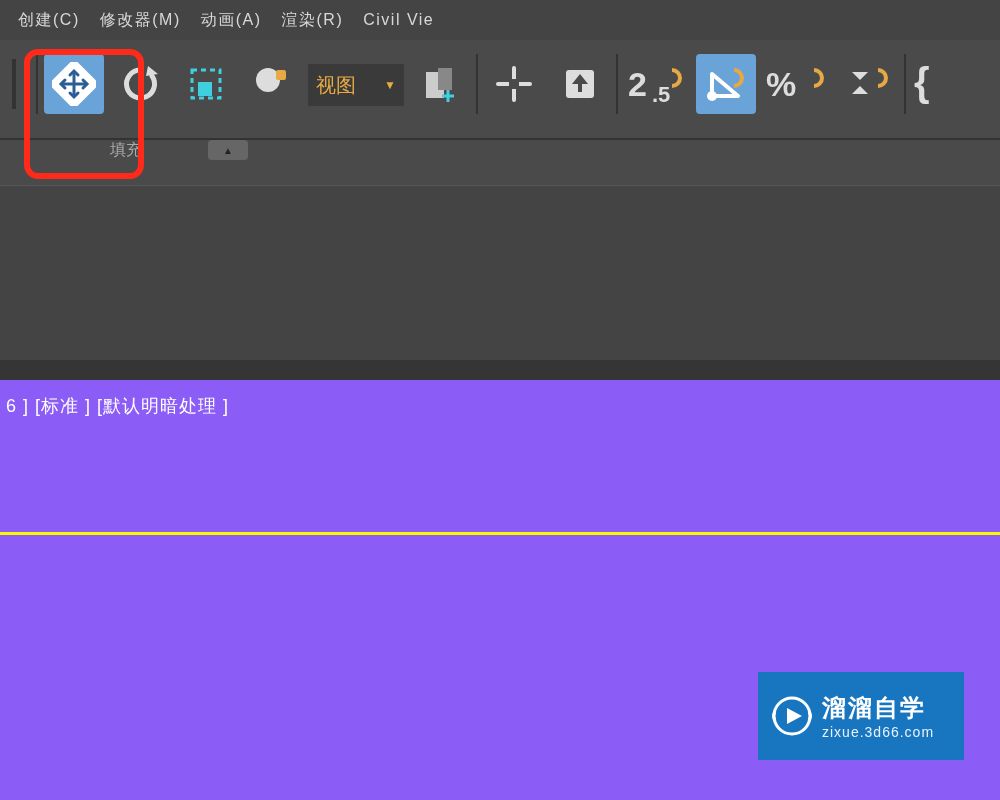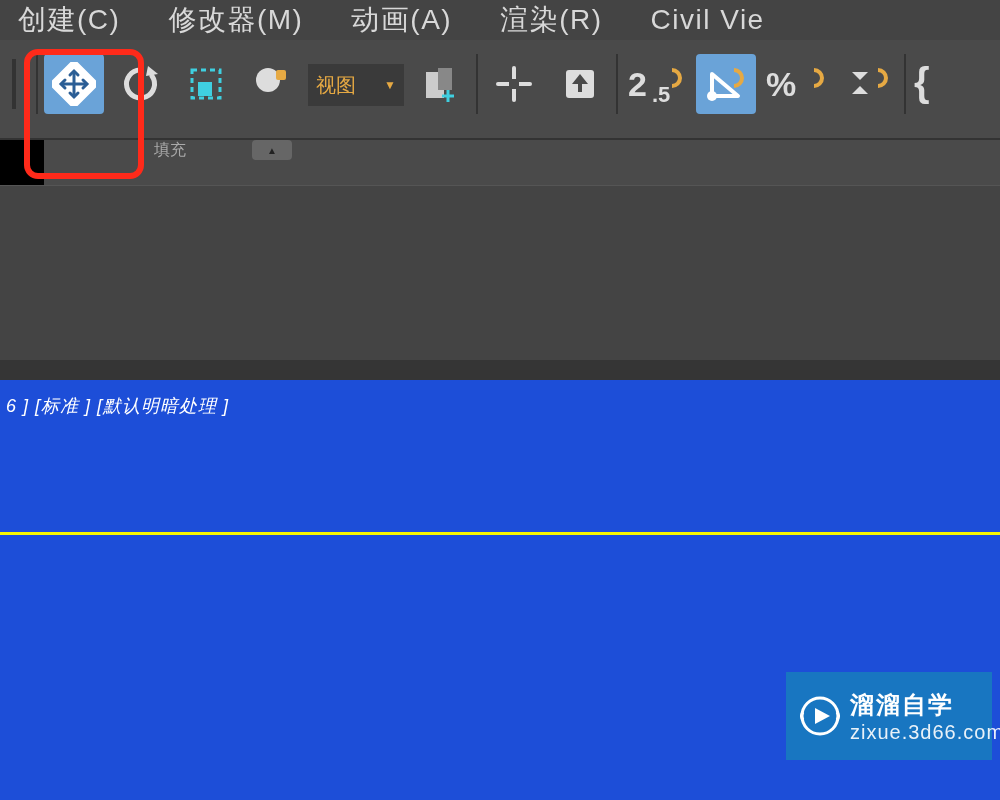--- a/index.html
+++ b/index.html
@@ -17,9 +17,9 @@
   display: flex;
   align-items: center;
   padding-left: 18px;
-  gap: 48px;
+  gap: 20px;
   color: #d8d8d8;
-  font-size: 28px;
+  font-size: 16px;
   letter-spacing: 1.5px;
   white-space: nowrap;
 }

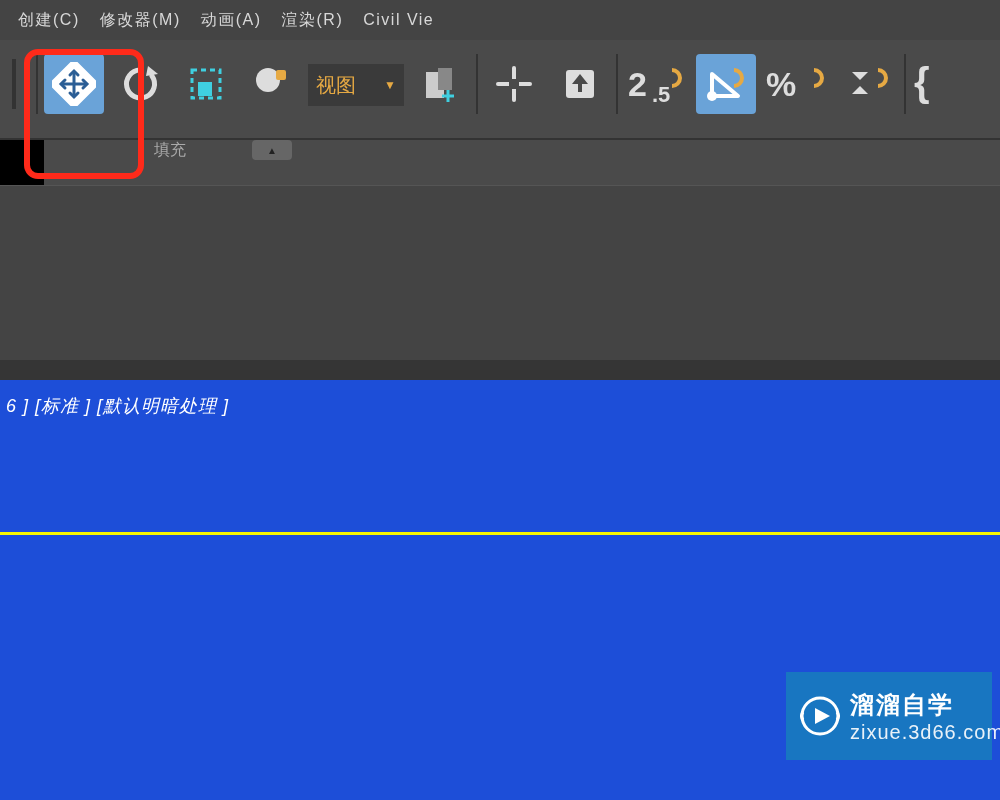--- a/index.html
+++ b/index.html
@@ -81,7 +81,6 @@
   font-size: 16px;
   gap: 8px;
   padding-left: 110px;
-  margin-left: 44px;
 }
 .workspace {
   background: #444444;

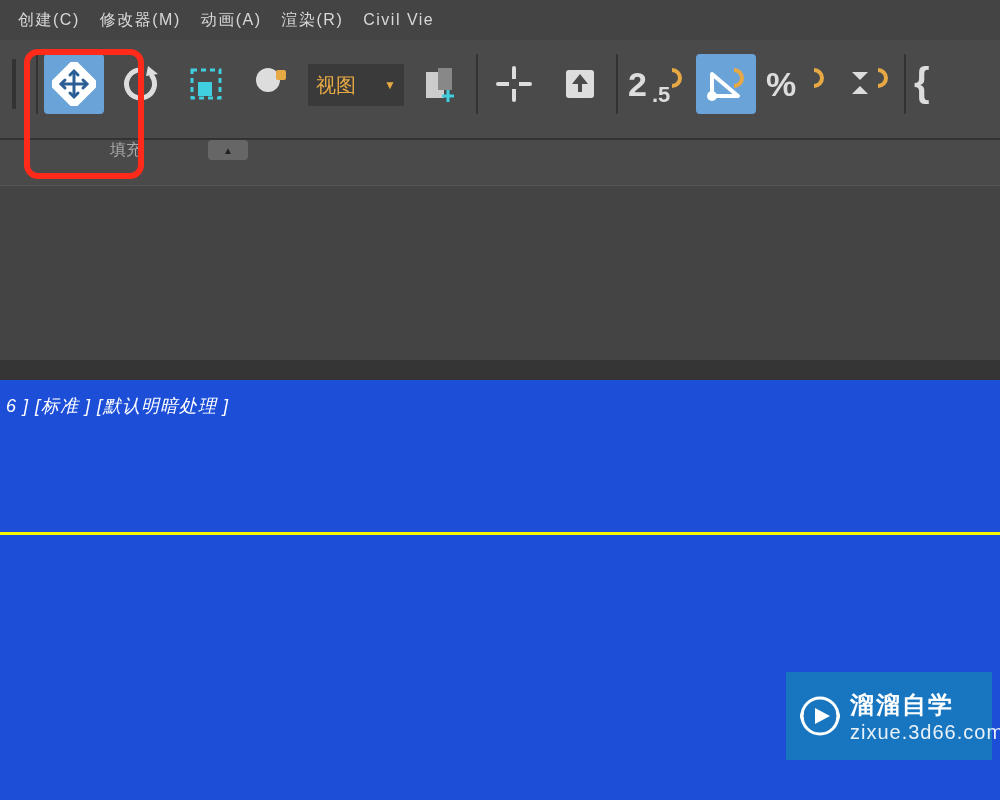--- a/index.html
+++ b/index.html
@@ -93,10 +93,9 @@
 }
 .viewport {
   position: relative;
-  background: #1d4ed8;
+  background: #8b5cf6;
   height: 420px;
   overflow: hidden;
-  font-style: italic;
 }
 .viewport-label {
   color: #fff;

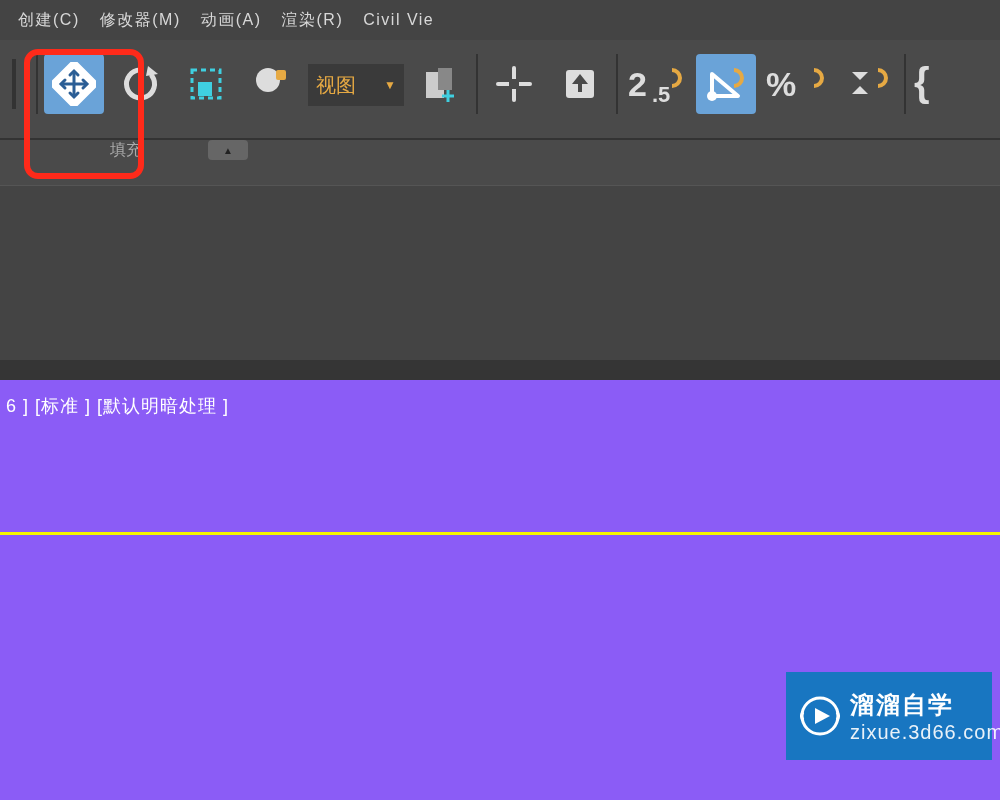--- a/index.html
+++ b/index.html
@@ -124,7 +124,7 @@
 }
 .watermark {
   position: absolute;
-  right: 8px;
+  right: 36px;
   bottom: 40px;
   width: 206px;
   height: 88px;

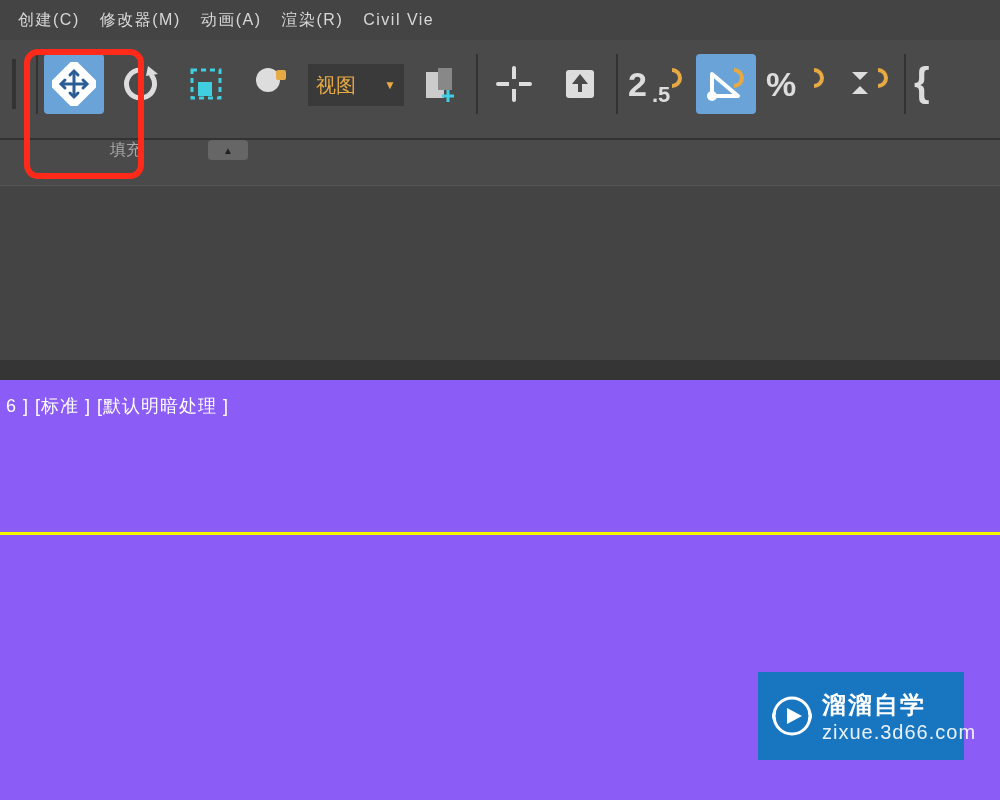--- a/index.html
+++ b/index.html
@@ -142,7 +142,7 @@
 }
 .watermark .wm-text { color: #fff; display: flex; flex-direction: column; }
 .watermark .wm-title { font-size: 24px; font-weight: 600; letter-spacing: 2px; }
-.watermark .wm-url { font-size: 20px; letter-spacing: 1px; opacity: .9; }
+.watermark .wm-url { font-size: 14px; letter-spacing: 1px; opacity: .9; }
 .dim-select {
   width: 40px;
   height: 20px;

